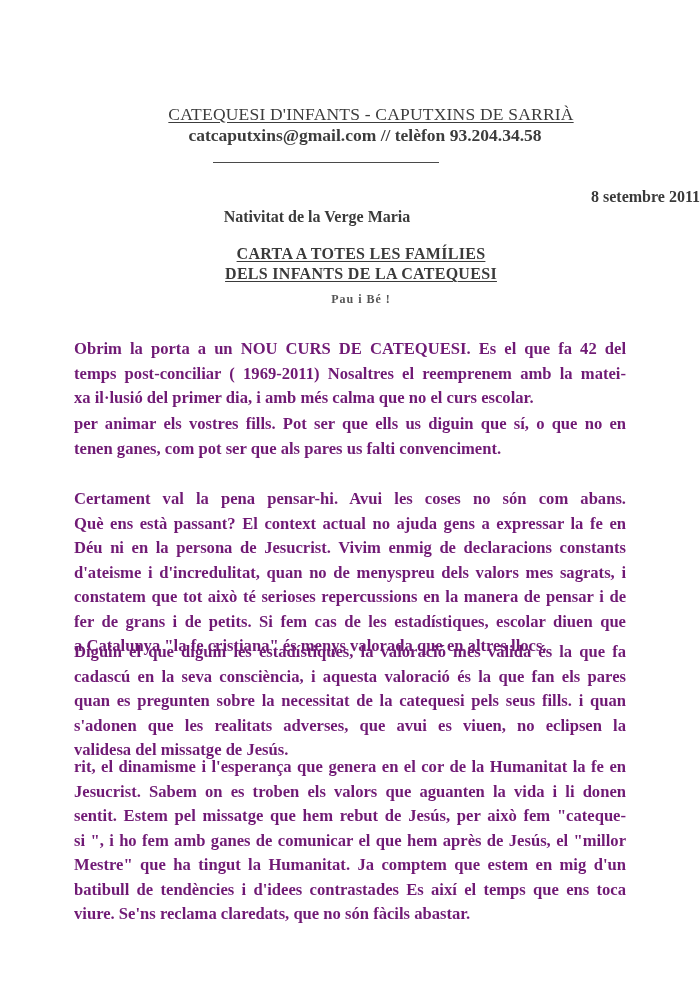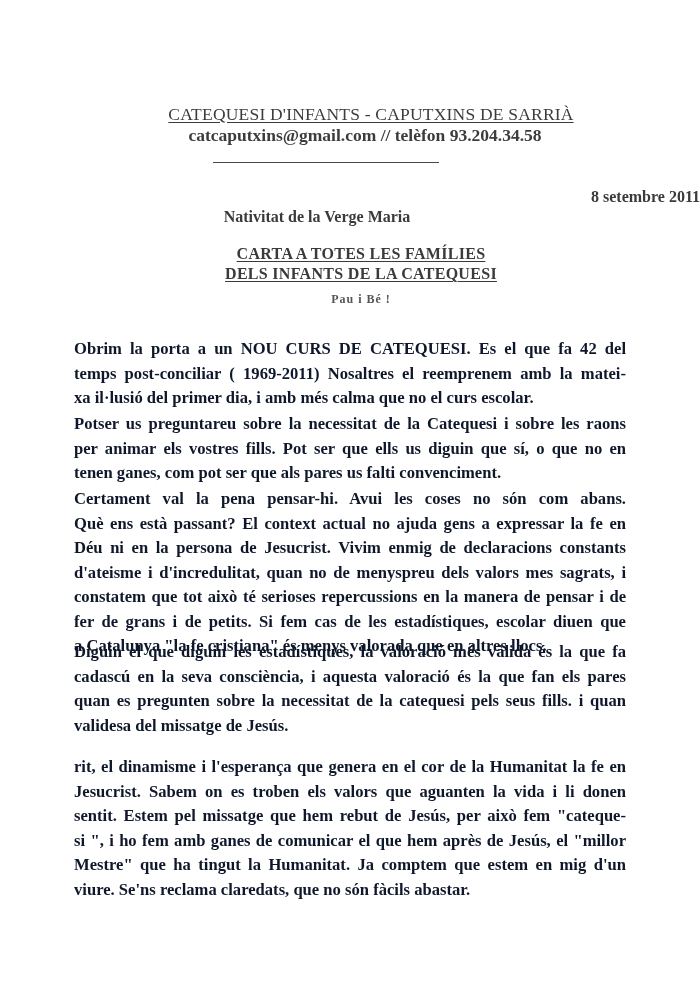--- a/index.html
+++ b/index.html
@@ -109,7 +109,7 @@
       font-weight: bold;
       line-height: 24.5px;
       text-align: justify;
-      color: #0f172a;
+      color: #701a75;
     }
     .para .line {
       display: block;

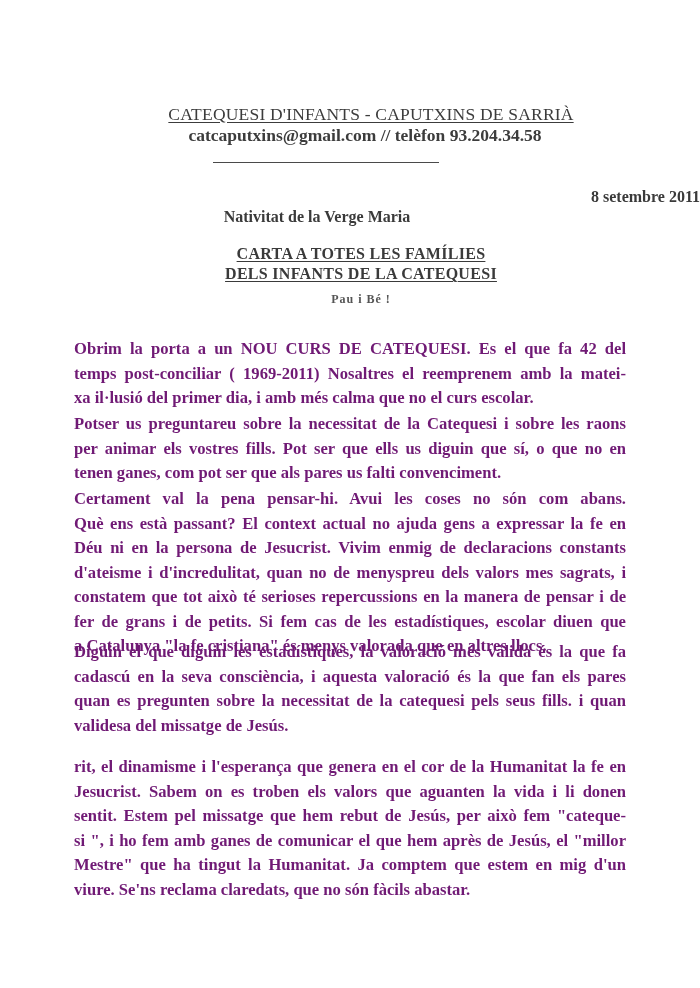--- a/index.html
+++ b/index.html
@@ -151,7 +151,6 @@
       <span class="line last">xa  il·lusió del primer dia, i amb més calma que no el curs escolar.</span>
     </div>
   <div class="para" id="p2">
-      <span class="line">Potser us preguntareu  sobre la necessitat  de la Catequesi i sobre les raons</span>
       <span class="line">per animar els vostres fills. Pot ser que ells us diguin que sí, o que no en</span>
       <span class="line last">tenen ganes, com pot ser que als pares us falti convenciment.</span>
     </div>

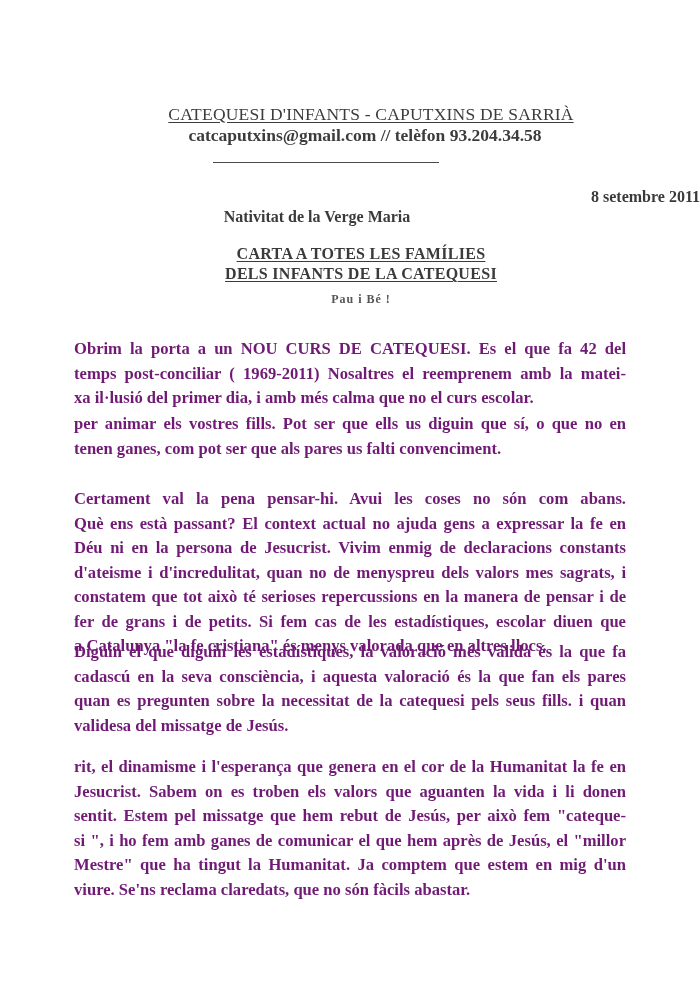--- a/index.html
+++ b/index.html
@@ -167,6 +167,7 @@
       <span class="line">Diguin el que diguin les estadístiques, la valoració més vàlida és la que fa</span>
       <span class="line">cadascú en la seva consciència, i  aquesta valoració és la que fan els pares</span>
       <span class="line">quan es pregunten sobre la necessitat de la catequesi pels seus fills. i quan</span>
+      <span class="line">s'adonen  que les realitats adverses,  que avui es viuen, no eclipsen  la</span>
       <span class="line last">validesa del missatge de  Jesús.</span>
     </div>
   <div class="para" id="p5">

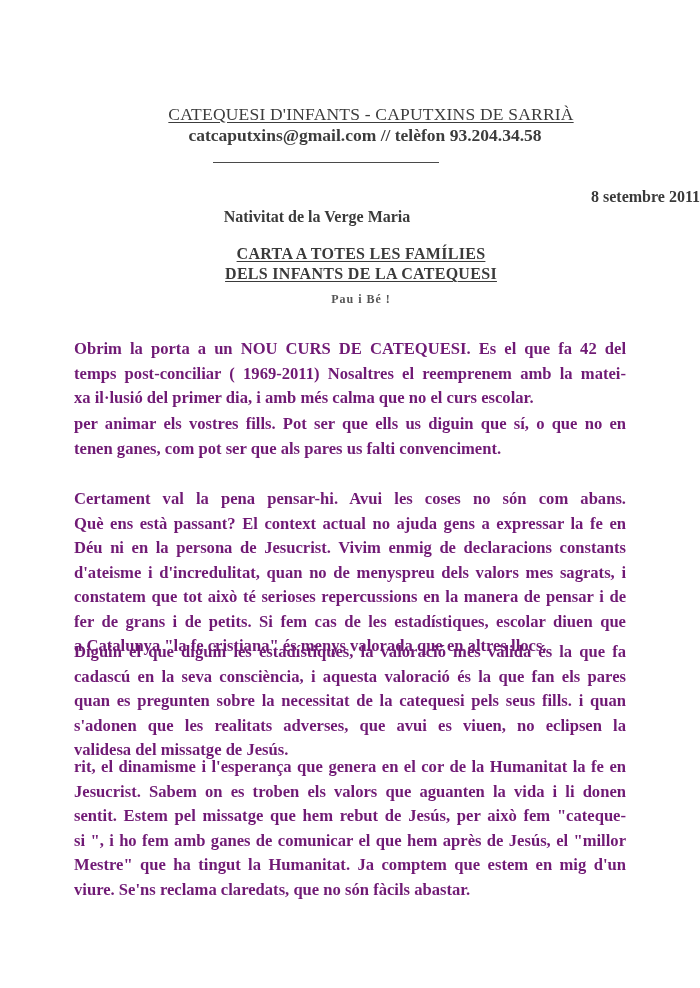--- a/index.html
+++ b/index.html
@@ -176,6 +176,7 @@
       <span class="line">sentit.  Estem pel  missatge que hem rebut de Jesús, per això fem "cateque-</span>
       <span class="line">si ", i ho fem amb ganes de comunicar  el que hem après de Jesús, el "millor</span>
       <span class="line">Mestre" que ha tingut la Humanitat.    Ja comptem que estem en mig d'un</span>
+      <span class="line">batibull de tendències i d'idees contrastades Es així el temps que ens toca</span>
       <span class="line last">viure. Se'ns reclama  claredats,  que no són fàcils abastar.</span>
     </div>
 

